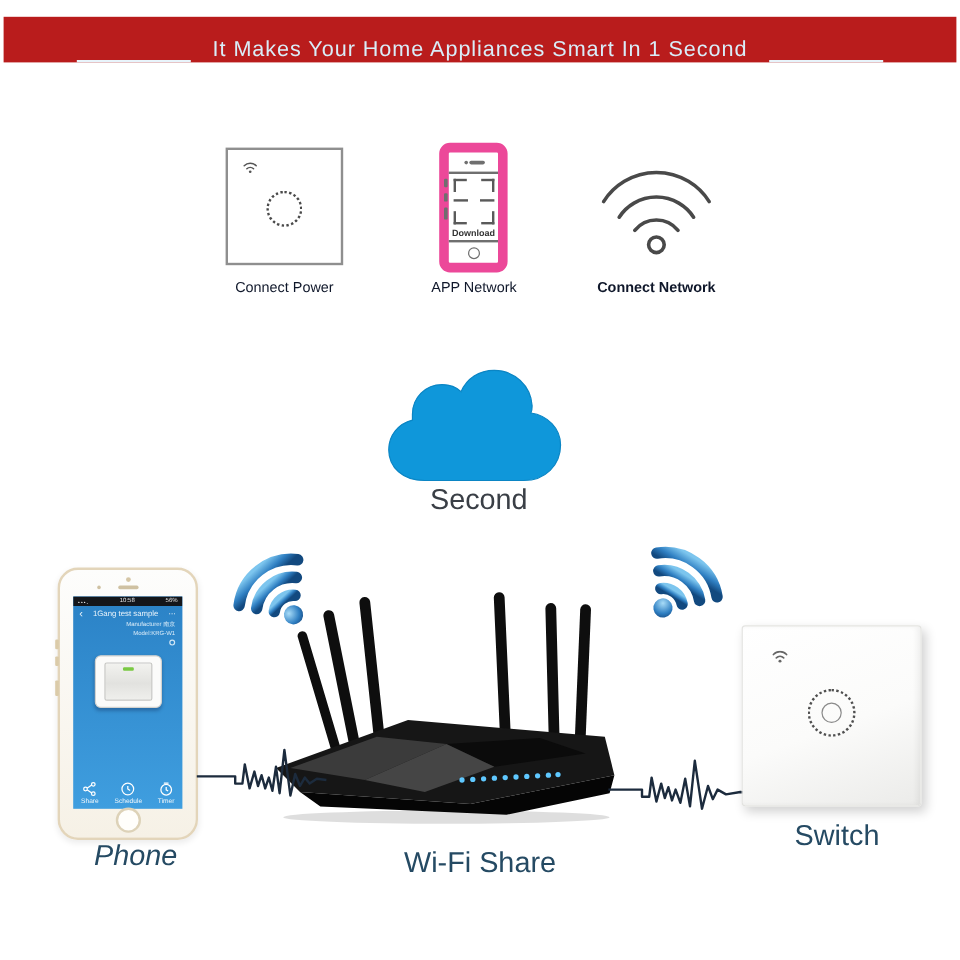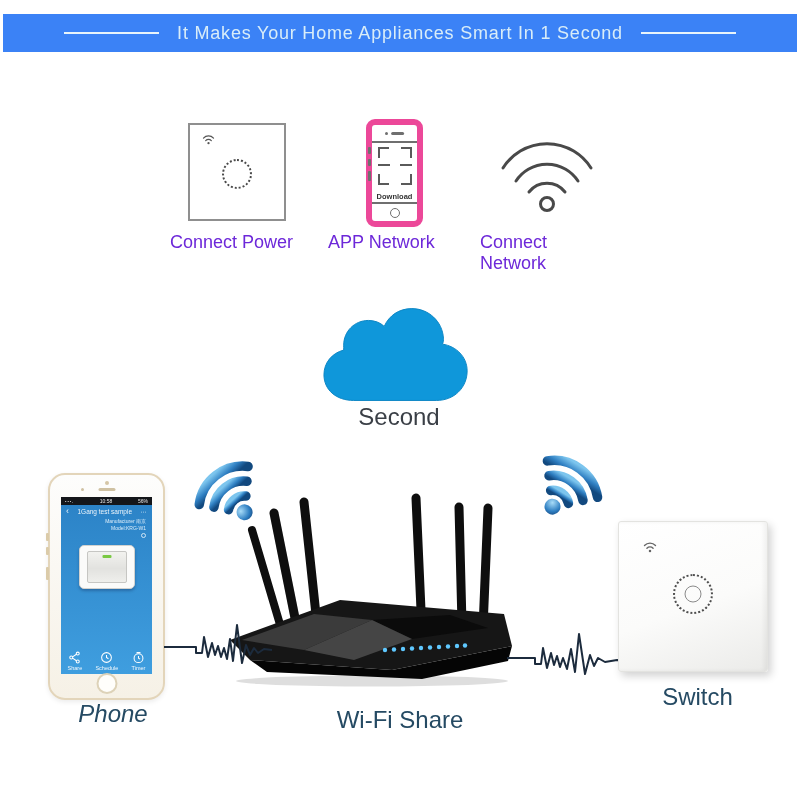--- a/index.html
+++ b/index.html
@@ -15,8 +15,8 @@
   
   .banner {
     left: 3px; right: 3px; top: 14px; height: 38px;
-    background: #3b82f6;
-    display: flex; align-items: center; justify-content: center;
+    background: #b91c1c;
+    display: flex; align-items: flex-end; justify-content: center;
     gap: 18px;
   }
   .banner-line { width: 95px; height: 2px; background: #e8f4fb; }

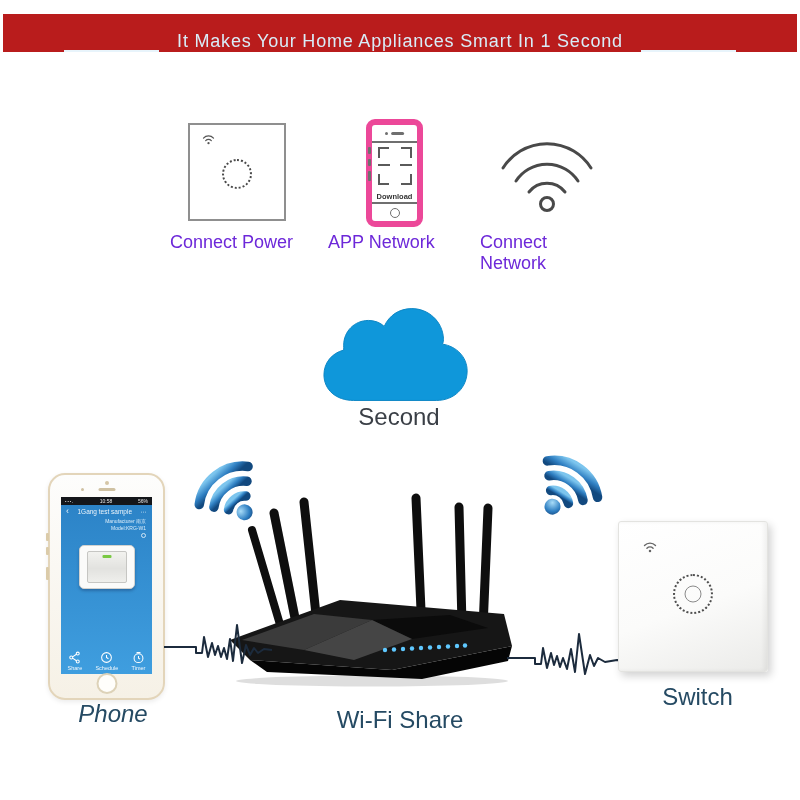--- a/index.html
+++ b/index.html
@@ -40,7 +40,7 @@
 
   .phone-outline {
     left: 366px; top: 119px; width: 57px; height: 108px;
-    border: 6px solid #ec4899; border-radius: 9px; background:#fff;
+    border: 8px solid #ec4899; border-radius: 9px; background:#fff;
   }
   .po-dash { position:absolute; top:7px; left:50%; transform:translateX(-30%);
     width: 13px; height: 2.5px; background:#6f6f6f; border-radius:2px; }

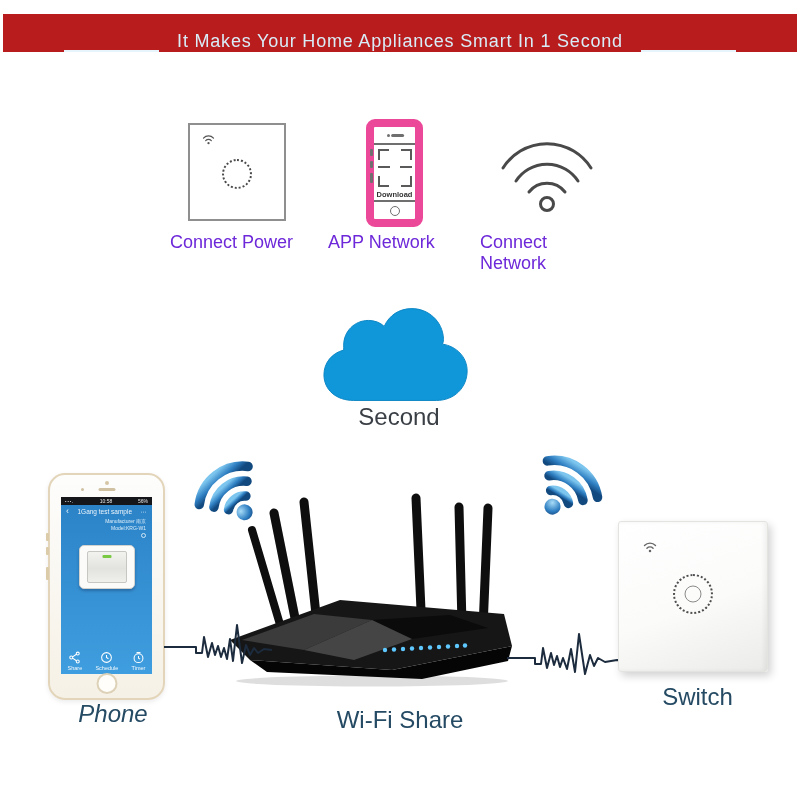--- a/index.html
+++ b/index.html
@@ -25,7 +25,7 @@
   }
 
   
-  .step-label { color: #6d28d9; font-size: 18px; text-align: left; }
+  .step-label { color: #0f172a; font-size: 12px; text-align: center; }
 
   .sw-outline {
     left: 188px; top: 123px; width: 98px; height: 98px;

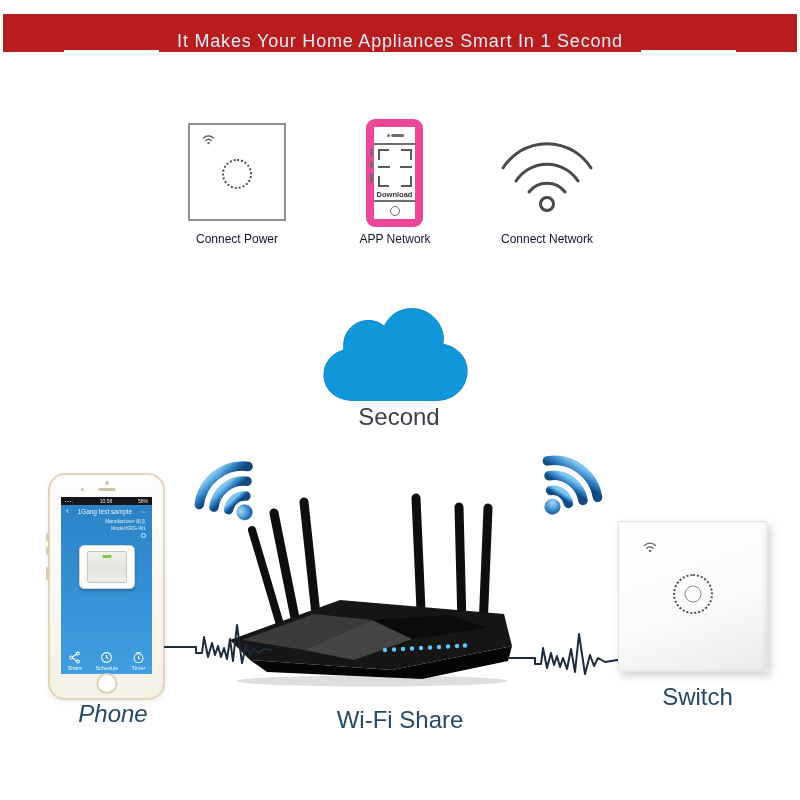--- a/index.html
+++ b/index.html
@@ -189,7 +189,7 @@
     <circle cx="50" cy="76" r="6.5"></circle>
   </g>
 </svg>
-<div class="abs step-label" style="left:480px; top:232px; width:134px;">Connect Network</div>
+<div class="abs step-label" style="left:480px; top:232px; width:134px;font-weight:bold;">Connect Network</div>
 
 <svg class="abs" style="left:320px; top:306px;" width="158" height="100" viewBox="0 0 160 100">
   <path fill="#0f97da" stroke="#0b85c4" stroke-width="1" d="M 34,95 C 16,95 4,84 4,69 C 4,57 12,47 24,44 C 24,42 24,41 24,39

